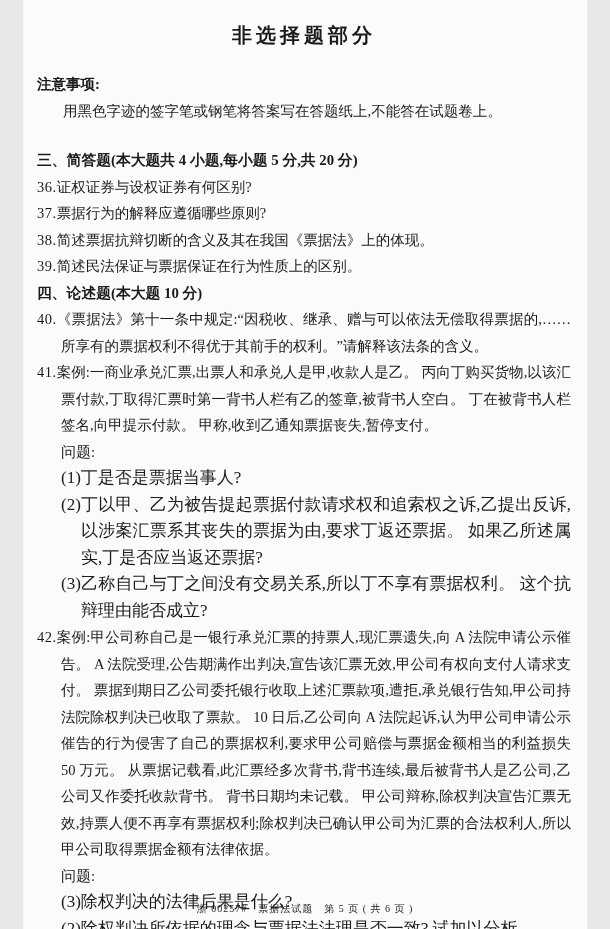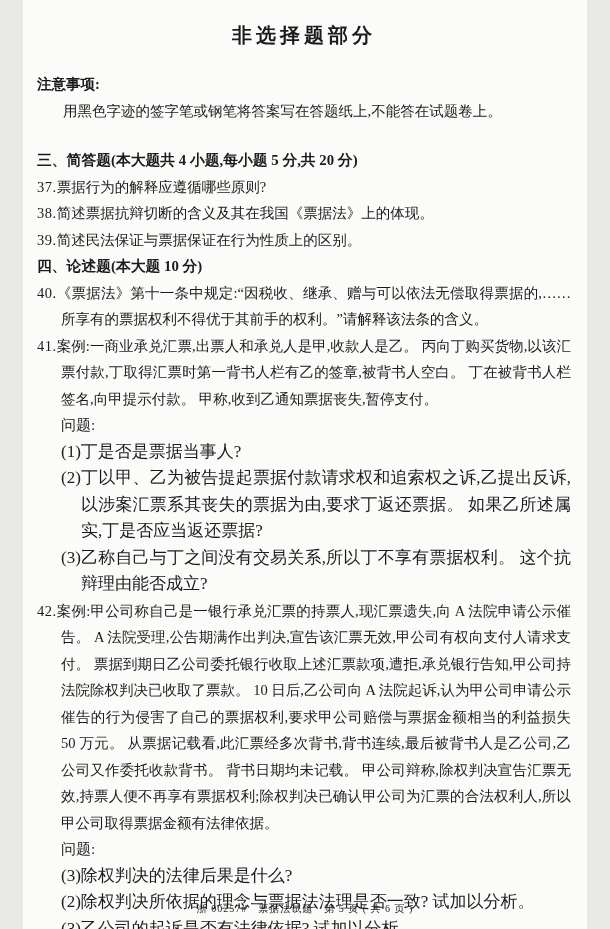--- a/index.html
+++ b/index.html
@@ -90,6 +90,7 @@
 
   <div>
     <div class="sec-heading gap-top">三、简答题(本大题共 4 小题,每小题 5 分,共 20 分)</div>
+    <div class="question"><span class="qnum">36.</span><span>证权证券与设权证券有何区别?</span></div>
     <div class="question"><span class="qnum">37.</span><span>票据行为的解释应遵循哪些原则?</span></div>
     <div class="question"><span class="qnum">38.</span><span>简述票据抗辩切断的含义及其在我国《票据法》上的体现。</span></div>
     <div class="question"><span class="qnum">39.</span><span>简述民法保证与票据保证在行为性质上的区别。</span></div>

